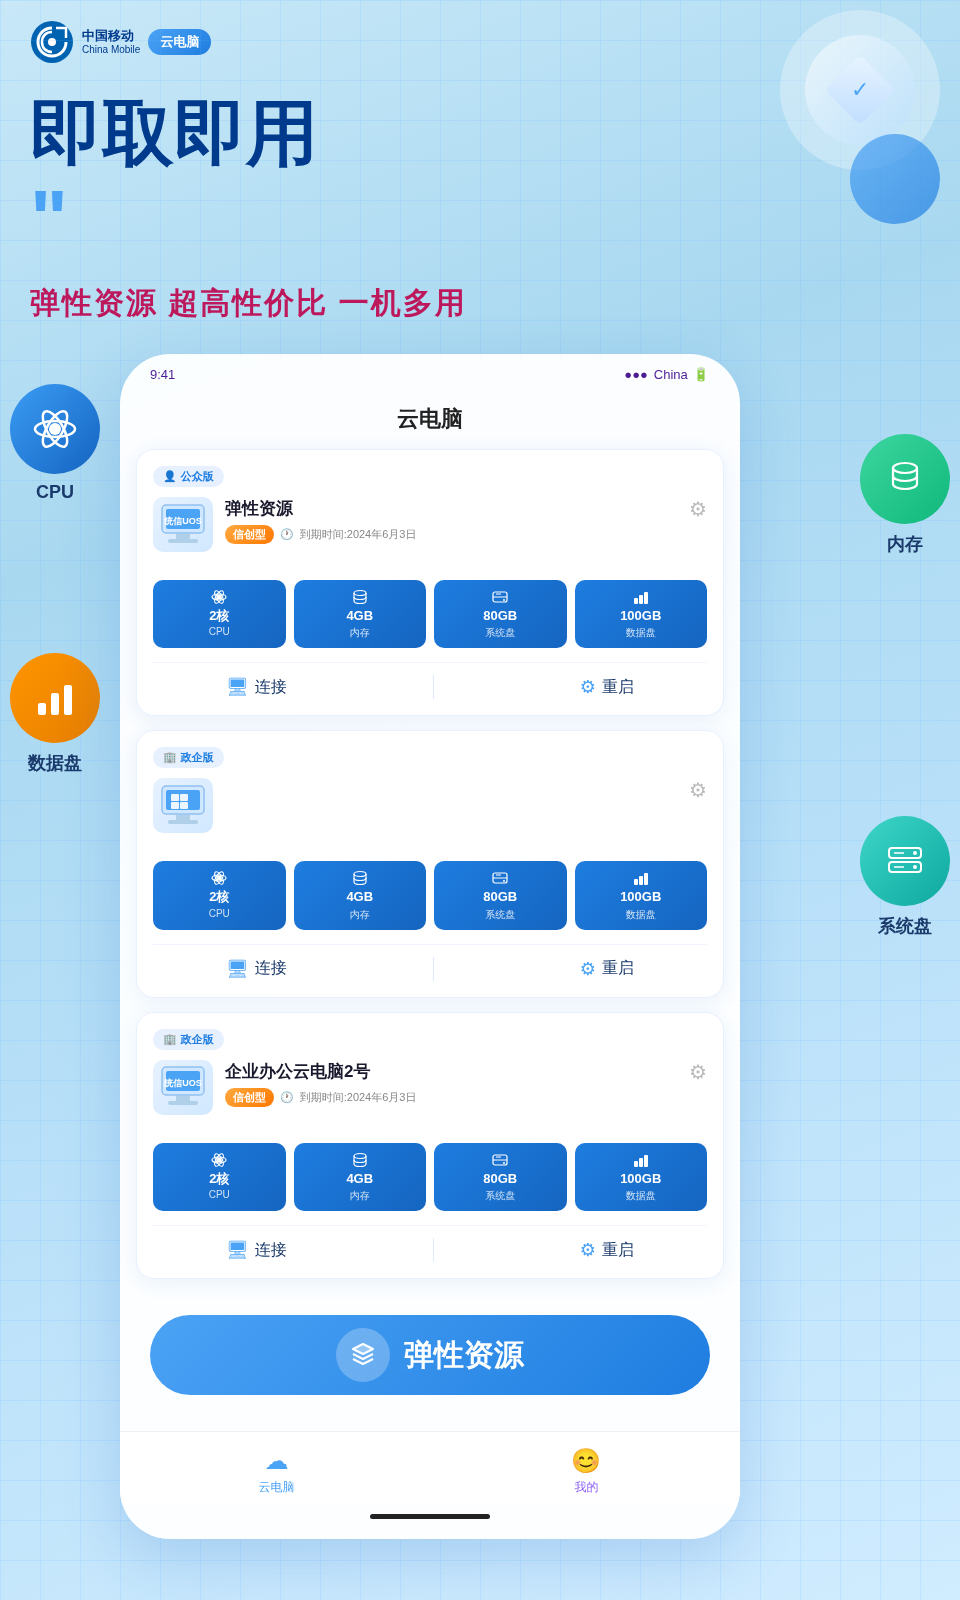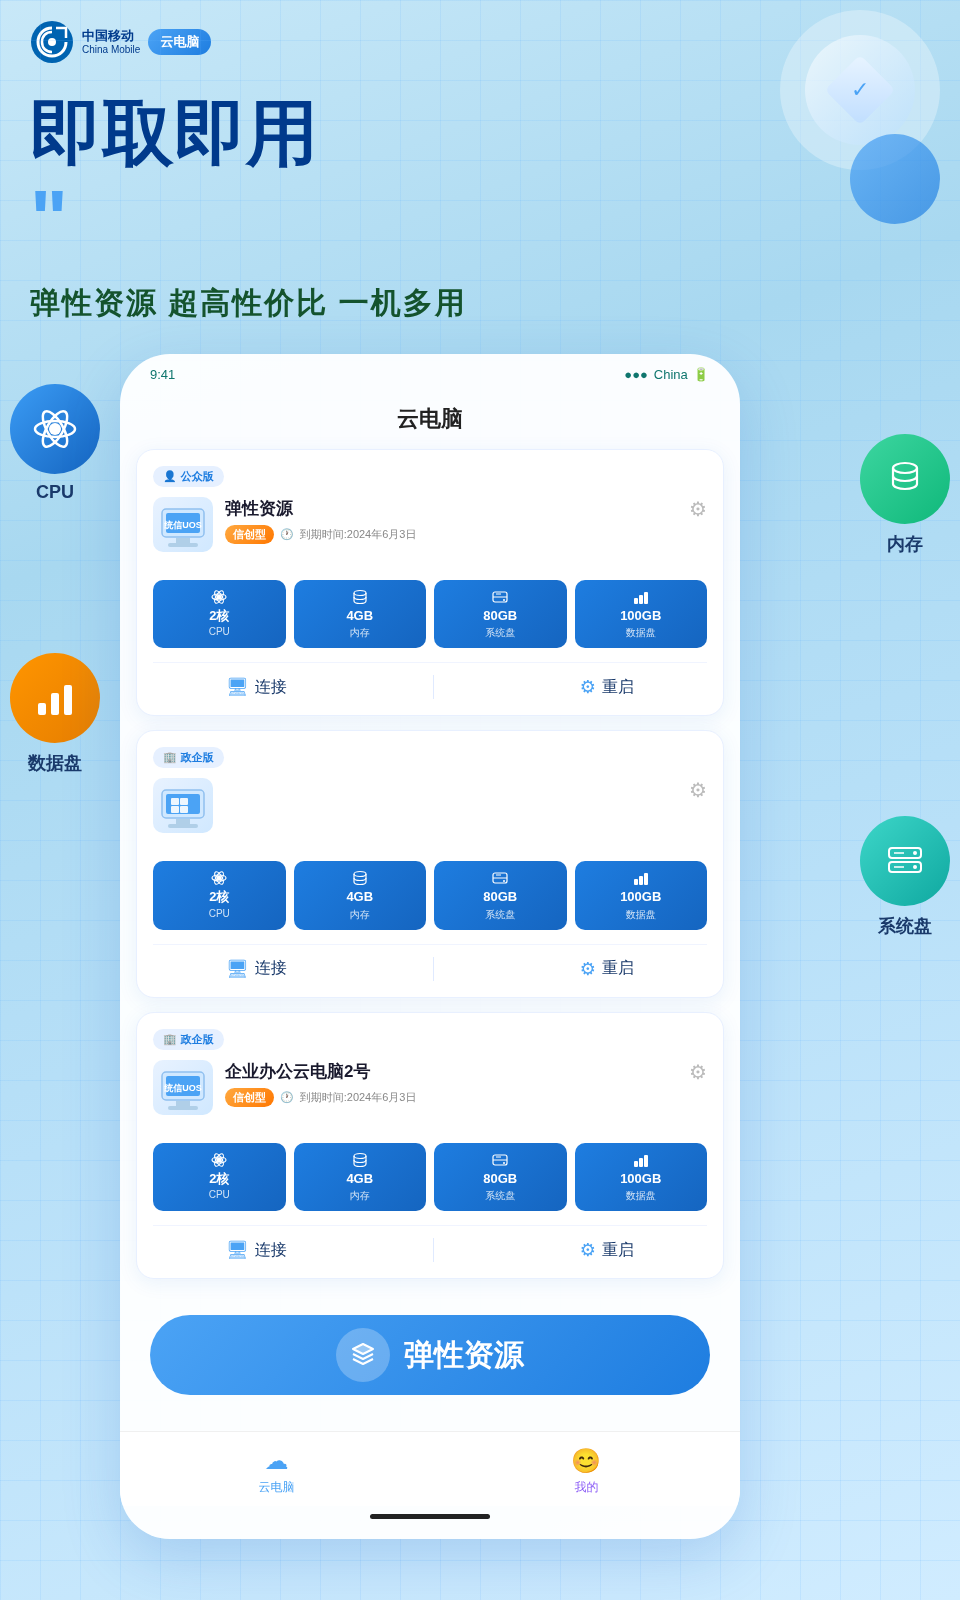--- a/index.html
+++ b/index.html
@@ -84,7 +84,7 @@
     .hero-subtitle {
       font-size: 30px;
       font-weight: 700;
-      color: #14532d;
+      color: #be185d;
       margin-top: 8px;
       letter-spacing: 2px;
     }

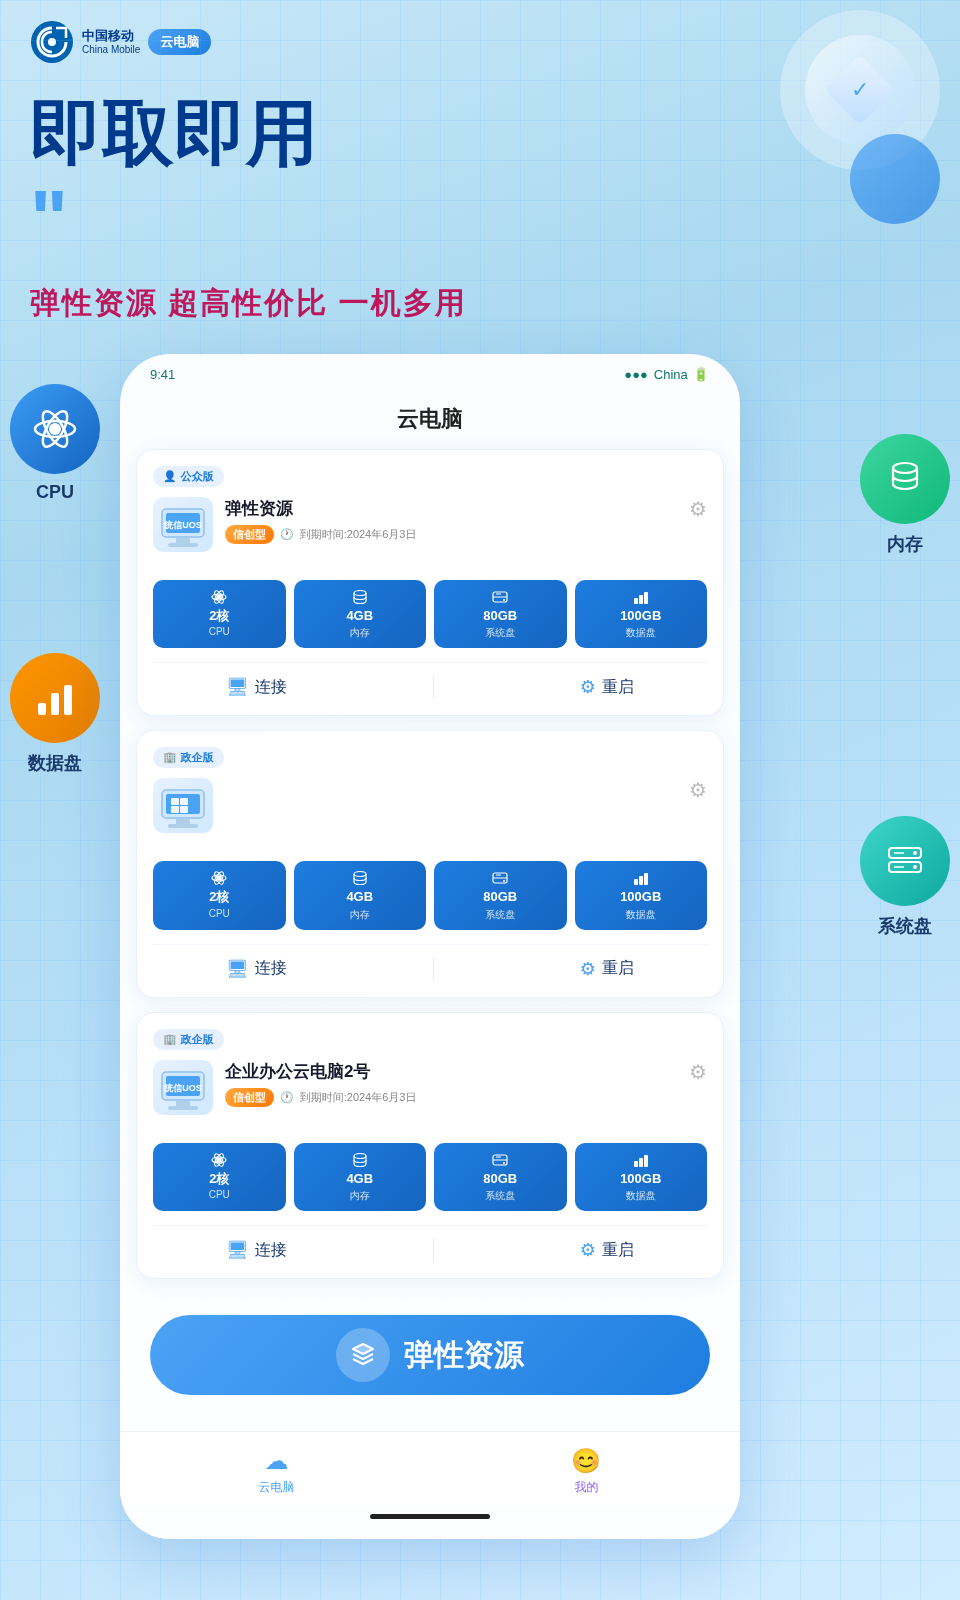--- a/index.html
+++ b/index.html
@@ -205,7 +205,7 @@
       justify-content: space-between;
       padding: 0 30px;
       font-size: 13px;
-      color: #0f766e;
+      color: #4c1d95;
     }
 
     .phone-title-bar {

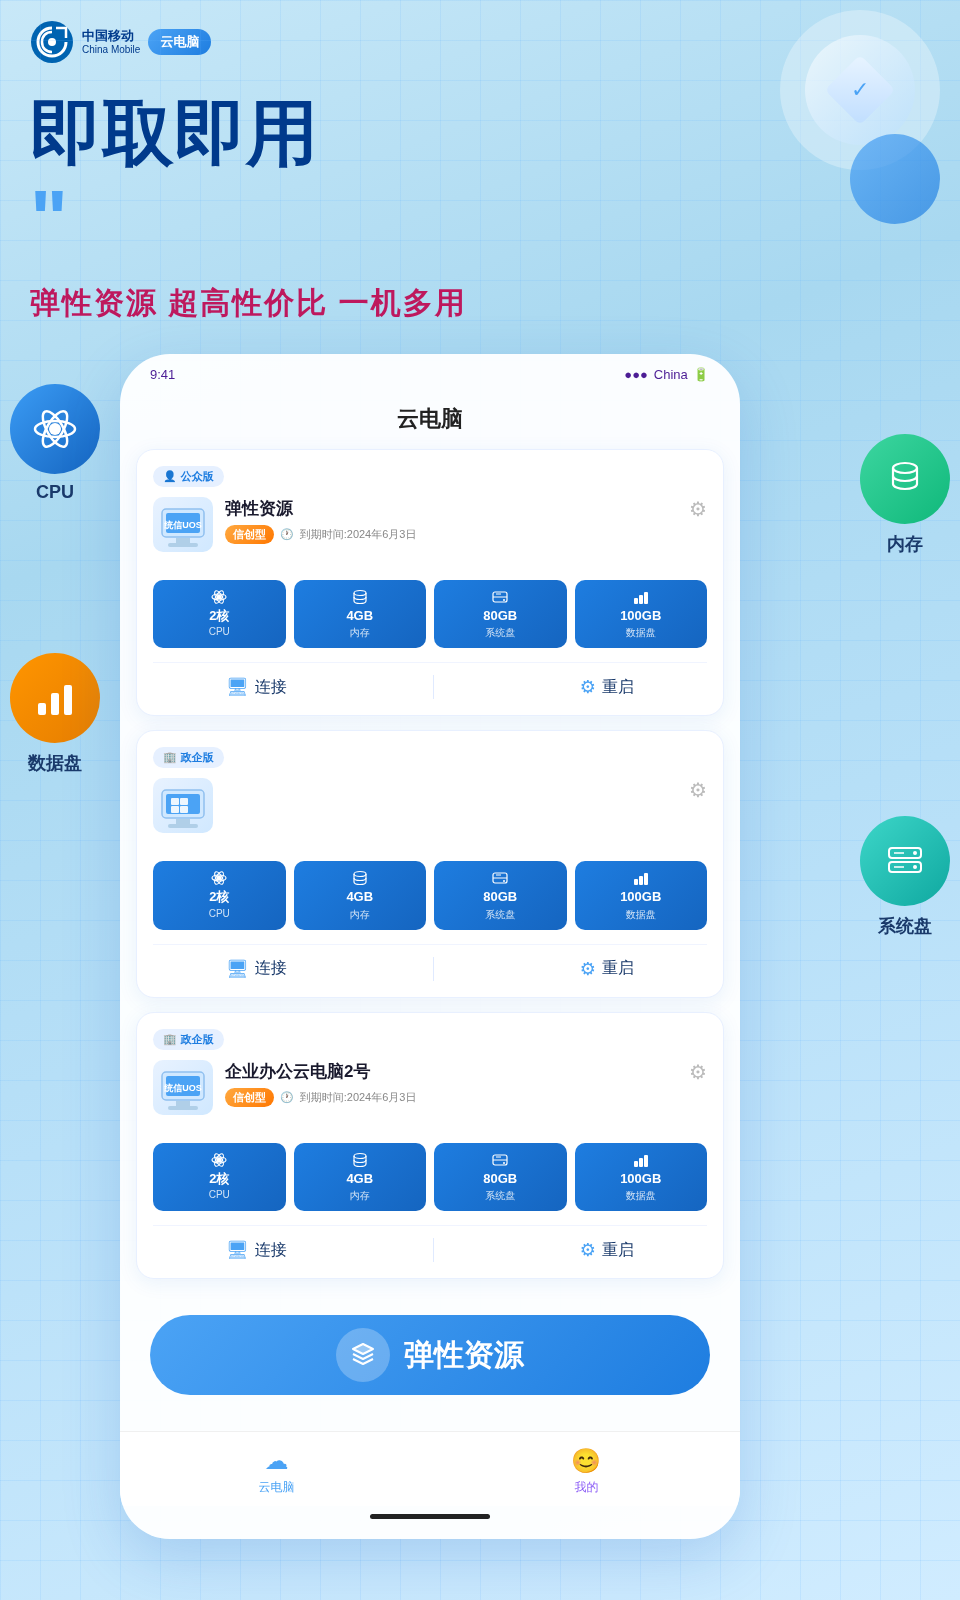--- a/index.html
+++ b/index.html
@@ -267,7 +267,7 @@
       background: linear-gradient(135deg, #e8f2ff, #d0e8ff);
       border-radius: 10px;
       display: flex;
-      align-items: flex-end;
+      align-items: center;
       justify-content: center;
       flex-shrink: 0;
     }

